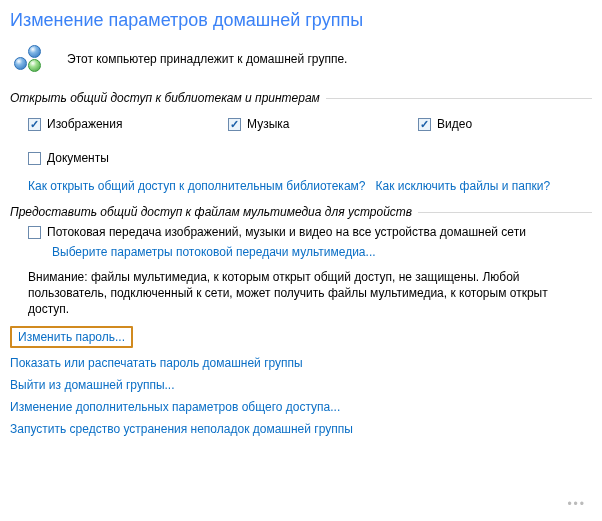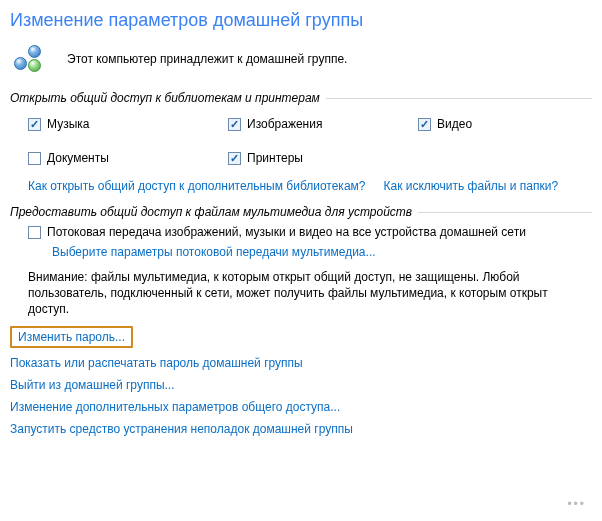--- a/index.html
+++ b/index.html
@@ -106,11 +106,11 @@
   <div class="checkgrid" id="lib-grid">
       <label class="chk">
         <span class="box checked"></span>
-        <span>Музыка</span>
+        <span>Изображения</span>
       </label>
       <label class="chk">
         <span class="box checked"></span>
-        <span>Изображения</span>
+        <span>Музыка</span>
       </label>
       <label class="chk">
         <span class="box checked"></span>

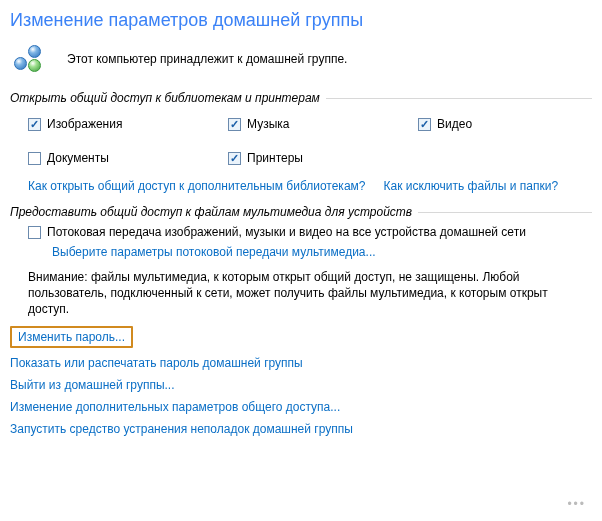--- a/index.html
+++ b/index.html
@@ -120,10 +120,6 @@
         <span class="box"></span>
         <span>Документы</span>
       </label>
-      <label class="chk">
-        <span class="box checked"></span>
-        <span>Принтеры</span>
-      </label>
     </div>
 
   <div class="links-row">

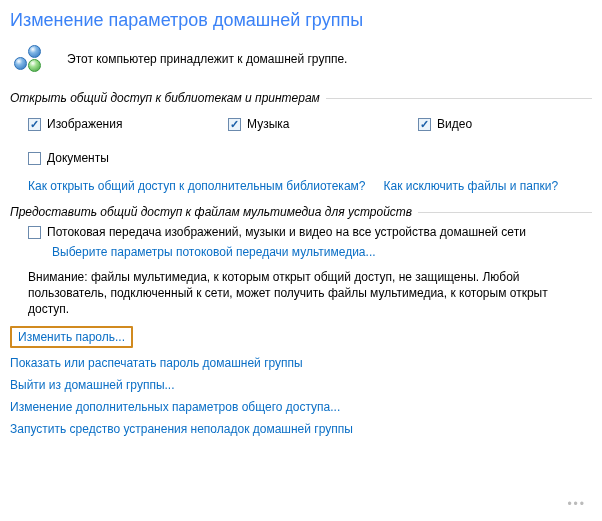--- a/index.html
+++ b/index.html
@@ -60,7 +60,7 @@
   .box.checked { background: #eaf3fb; }
   .box.checked::after { content: "✓"; color: #1b5fa8; font-weight: bold; }
   .links-row {
-    display: flex; gap: 18px; margin: 6px 0 12px 18px;
+    display: flex; gap: 10px; margin: 6px 0 12px 18px;
   }
   a.link, span.link {
     color: #0b6fc6; text-decoration: none; cursor: pointer;

